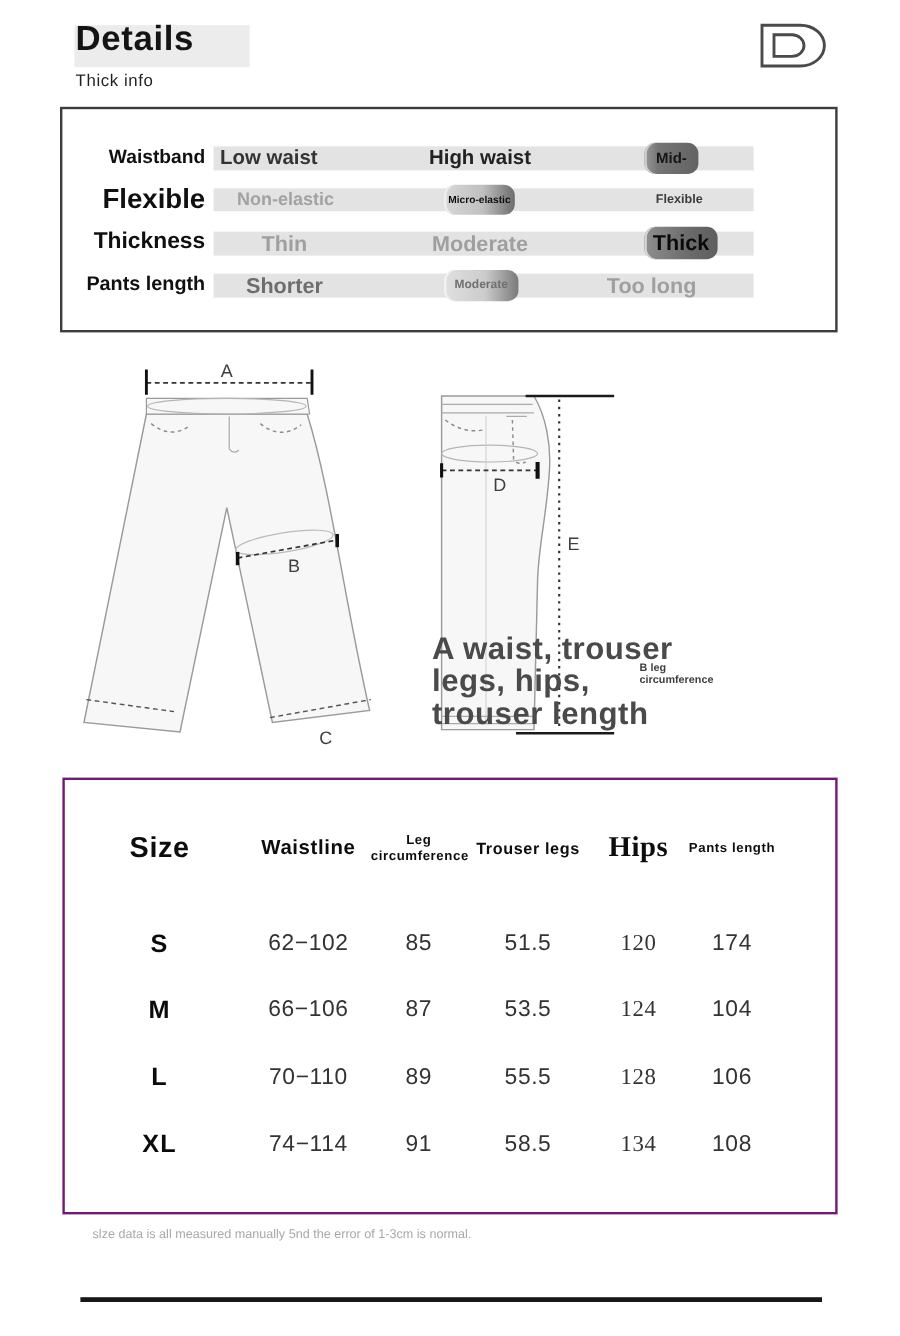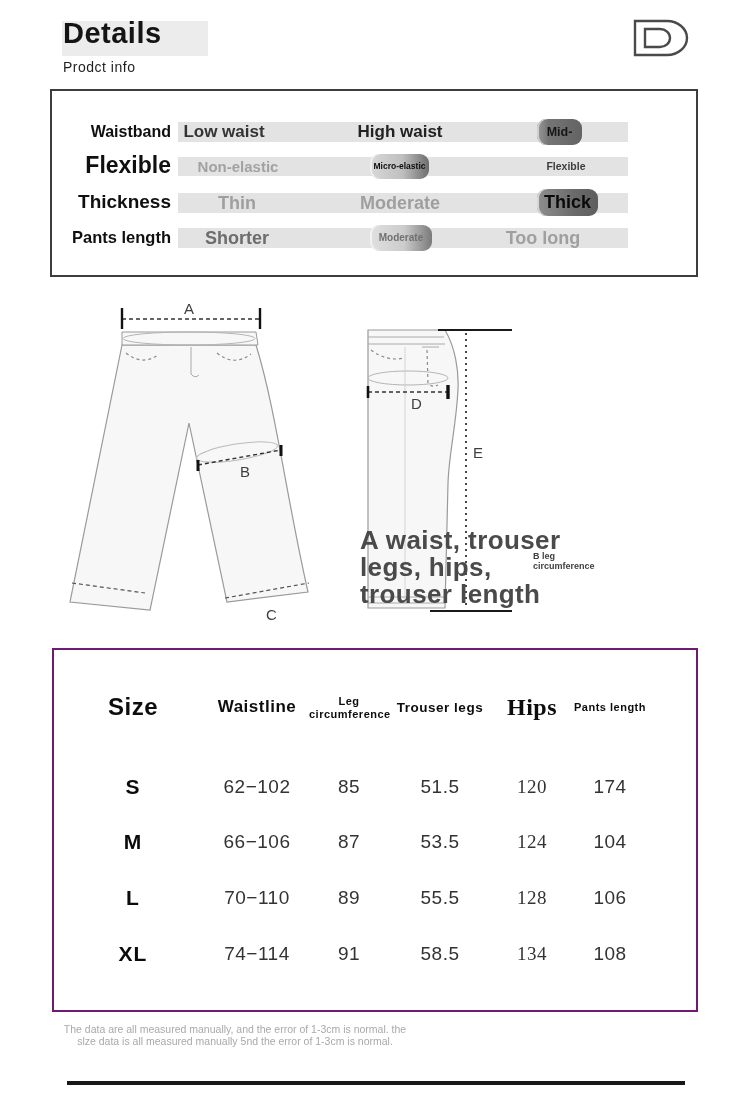--- a/index.html
+++ b/index.html
@@ -76,7 +76,7 @@
 
   <div class="title-highlight"></div>
   <div class="page-title">Details</div>
-  <div class="page-subtitle">Prodct info</div>
+  <div class="page-subtitle">Thick info</div>
   <div class="logo">
     <svg width="56" height="38" viewBox="0 0 56 38">
       <path d="M2 2 h32 a20 17 0 0 1 0 34 h-32 z" fill="none" stroke="#4a4a4a" stroke-width="2.4"></path>

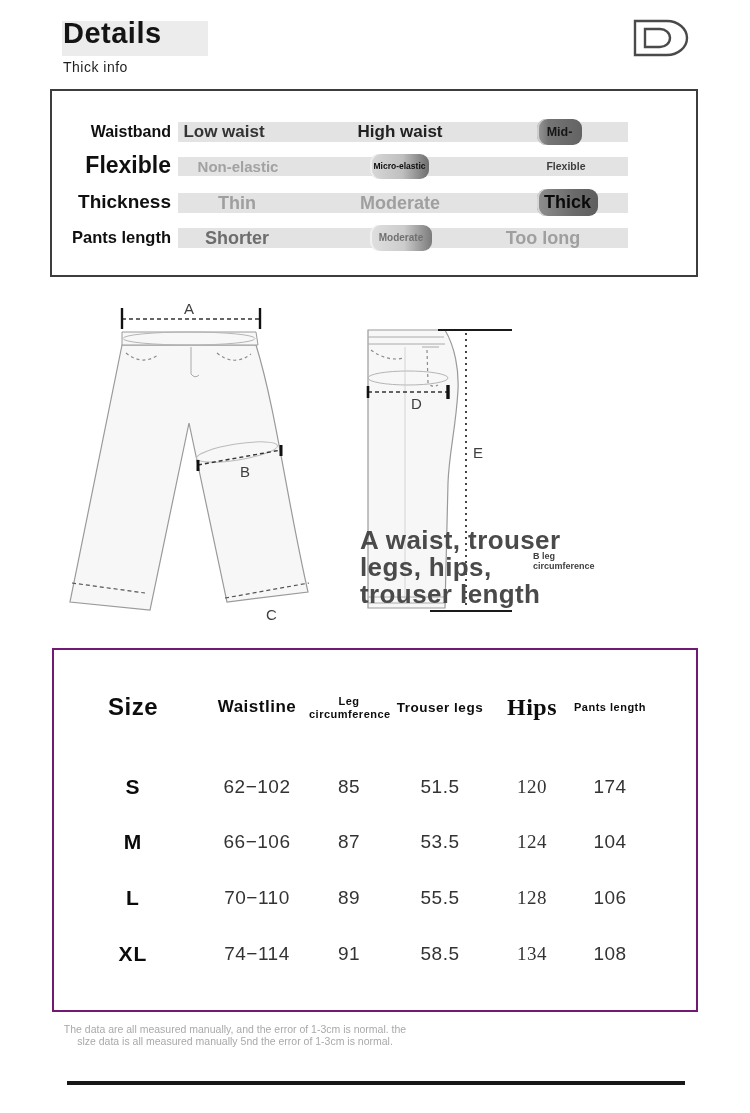--- a/index.html
+++ b/index.html
@@ -221,7 +221,6 @@
   </div>
 
   <div class="footer-note">
-    <div>The data are all measured manually, and the error of 1-3cm is normal. the</div>
     <div>slze data is all measured manually 5nd the error of 1-3cm is normal.</div>
   </div>
   <div class="bottom-bar"></div>

